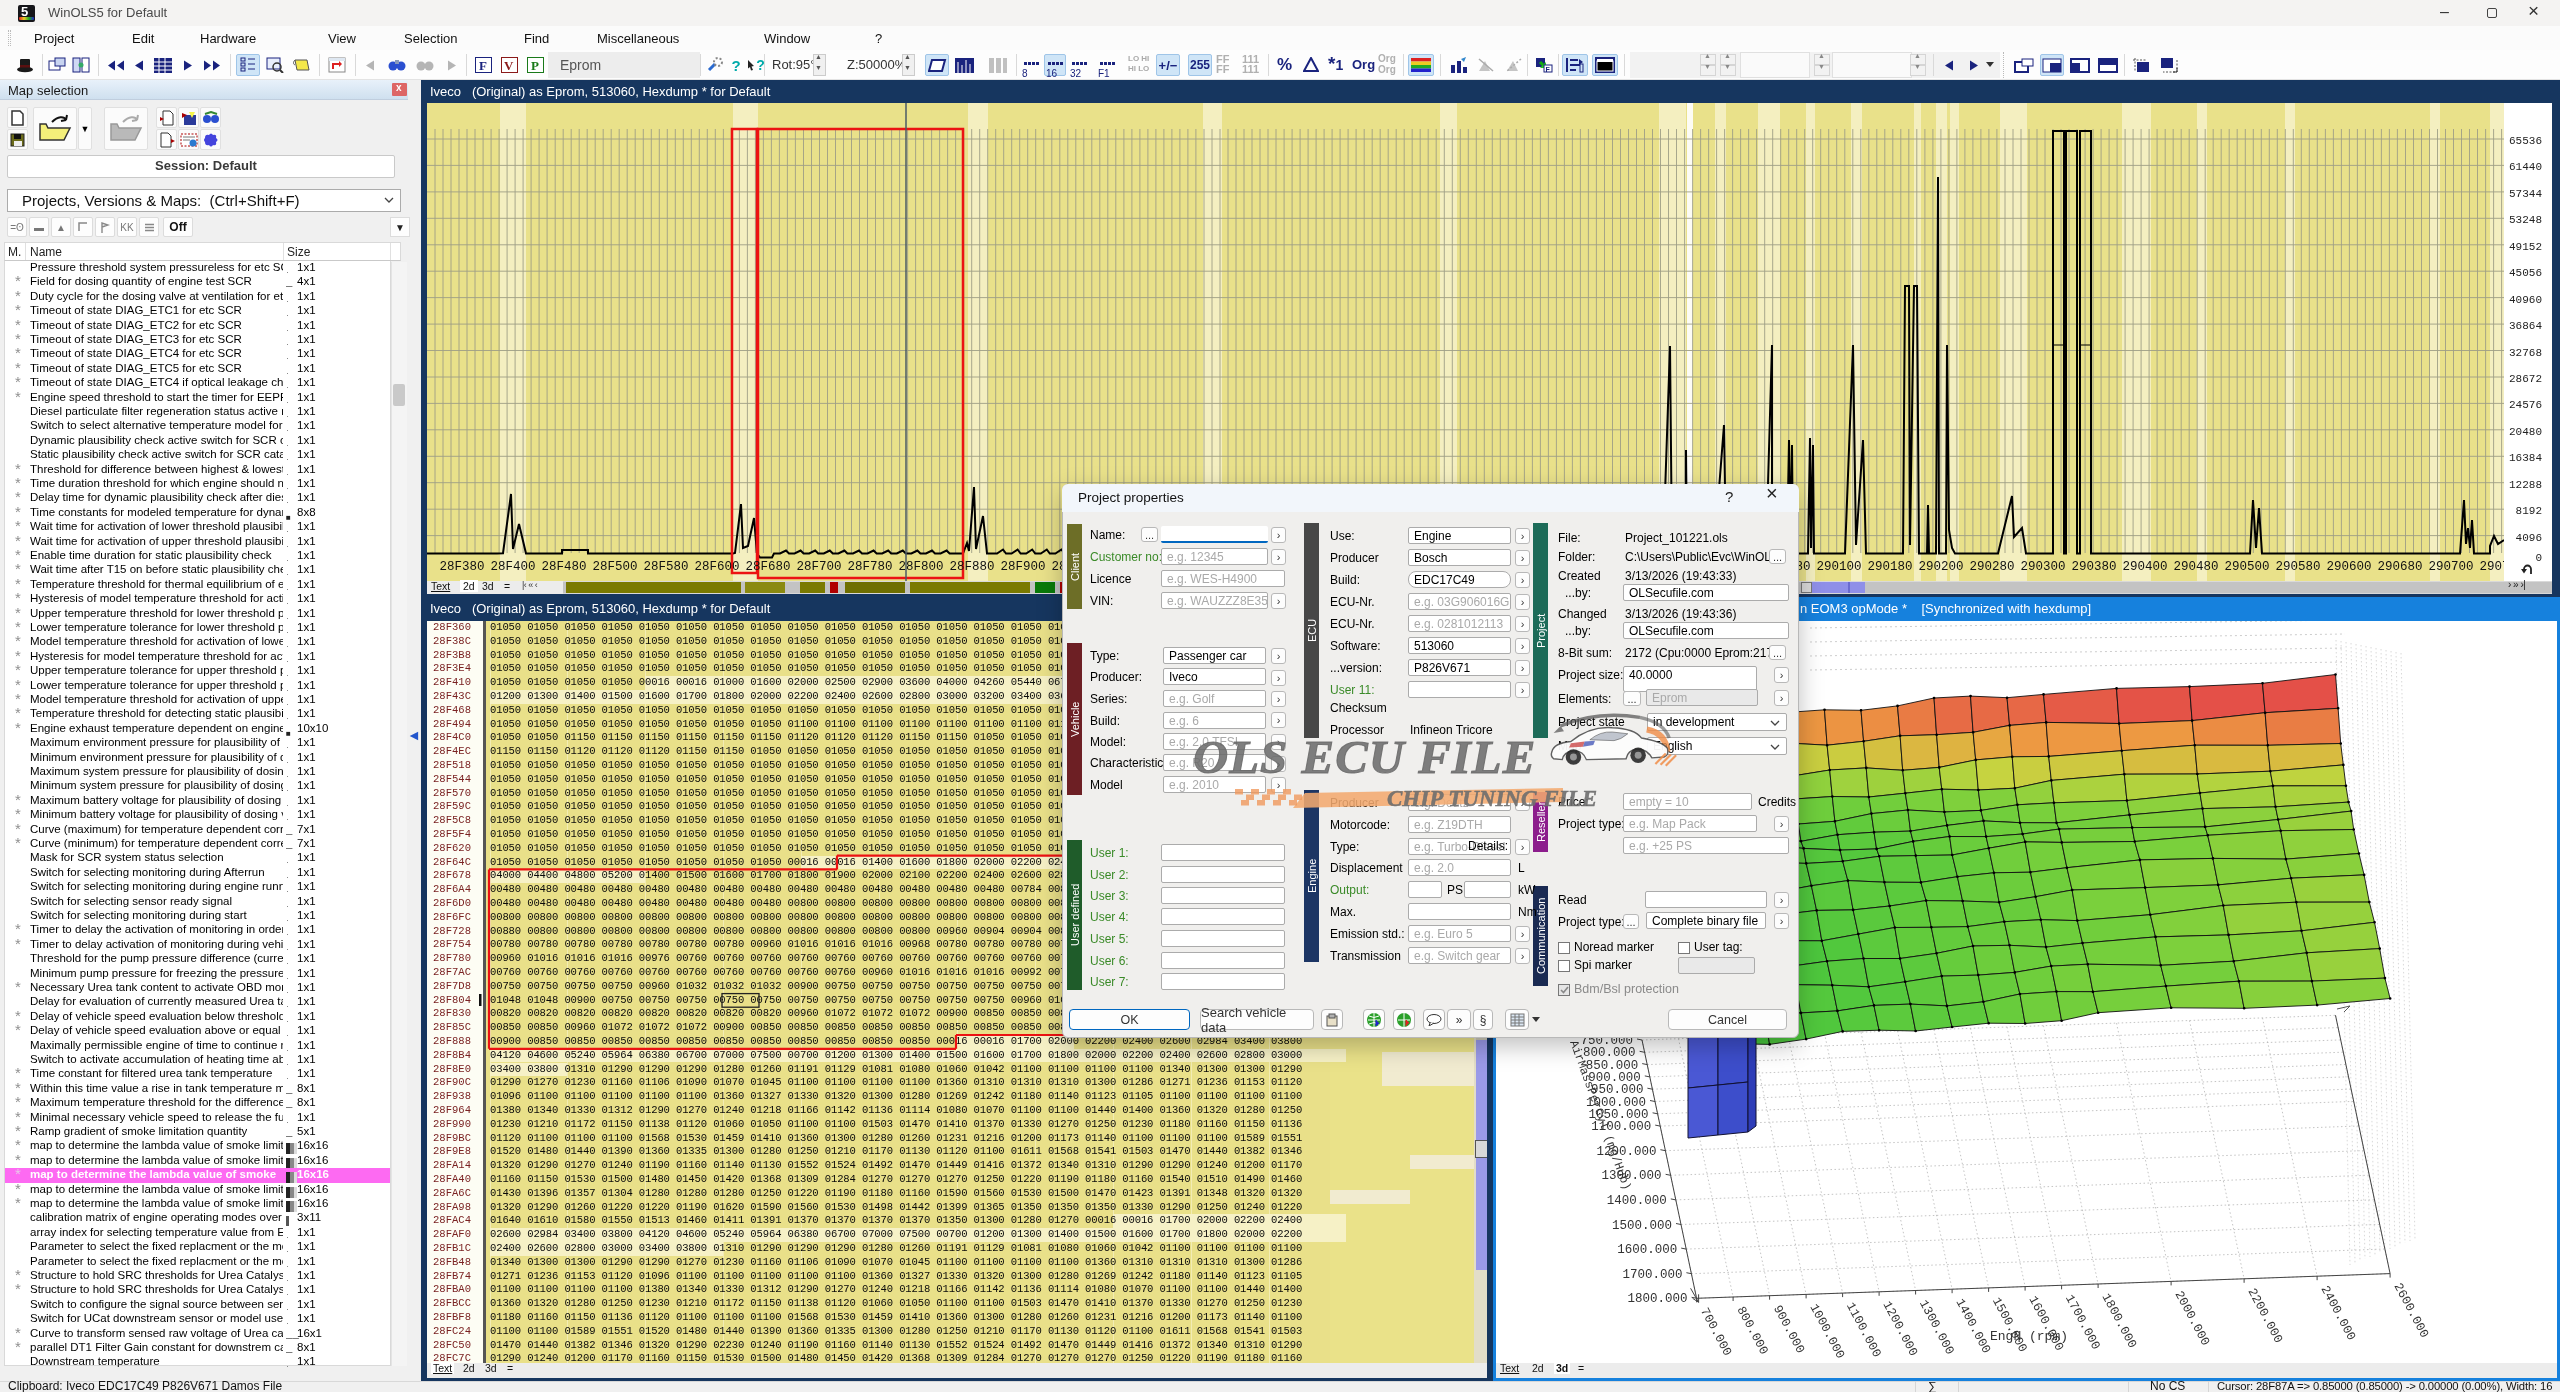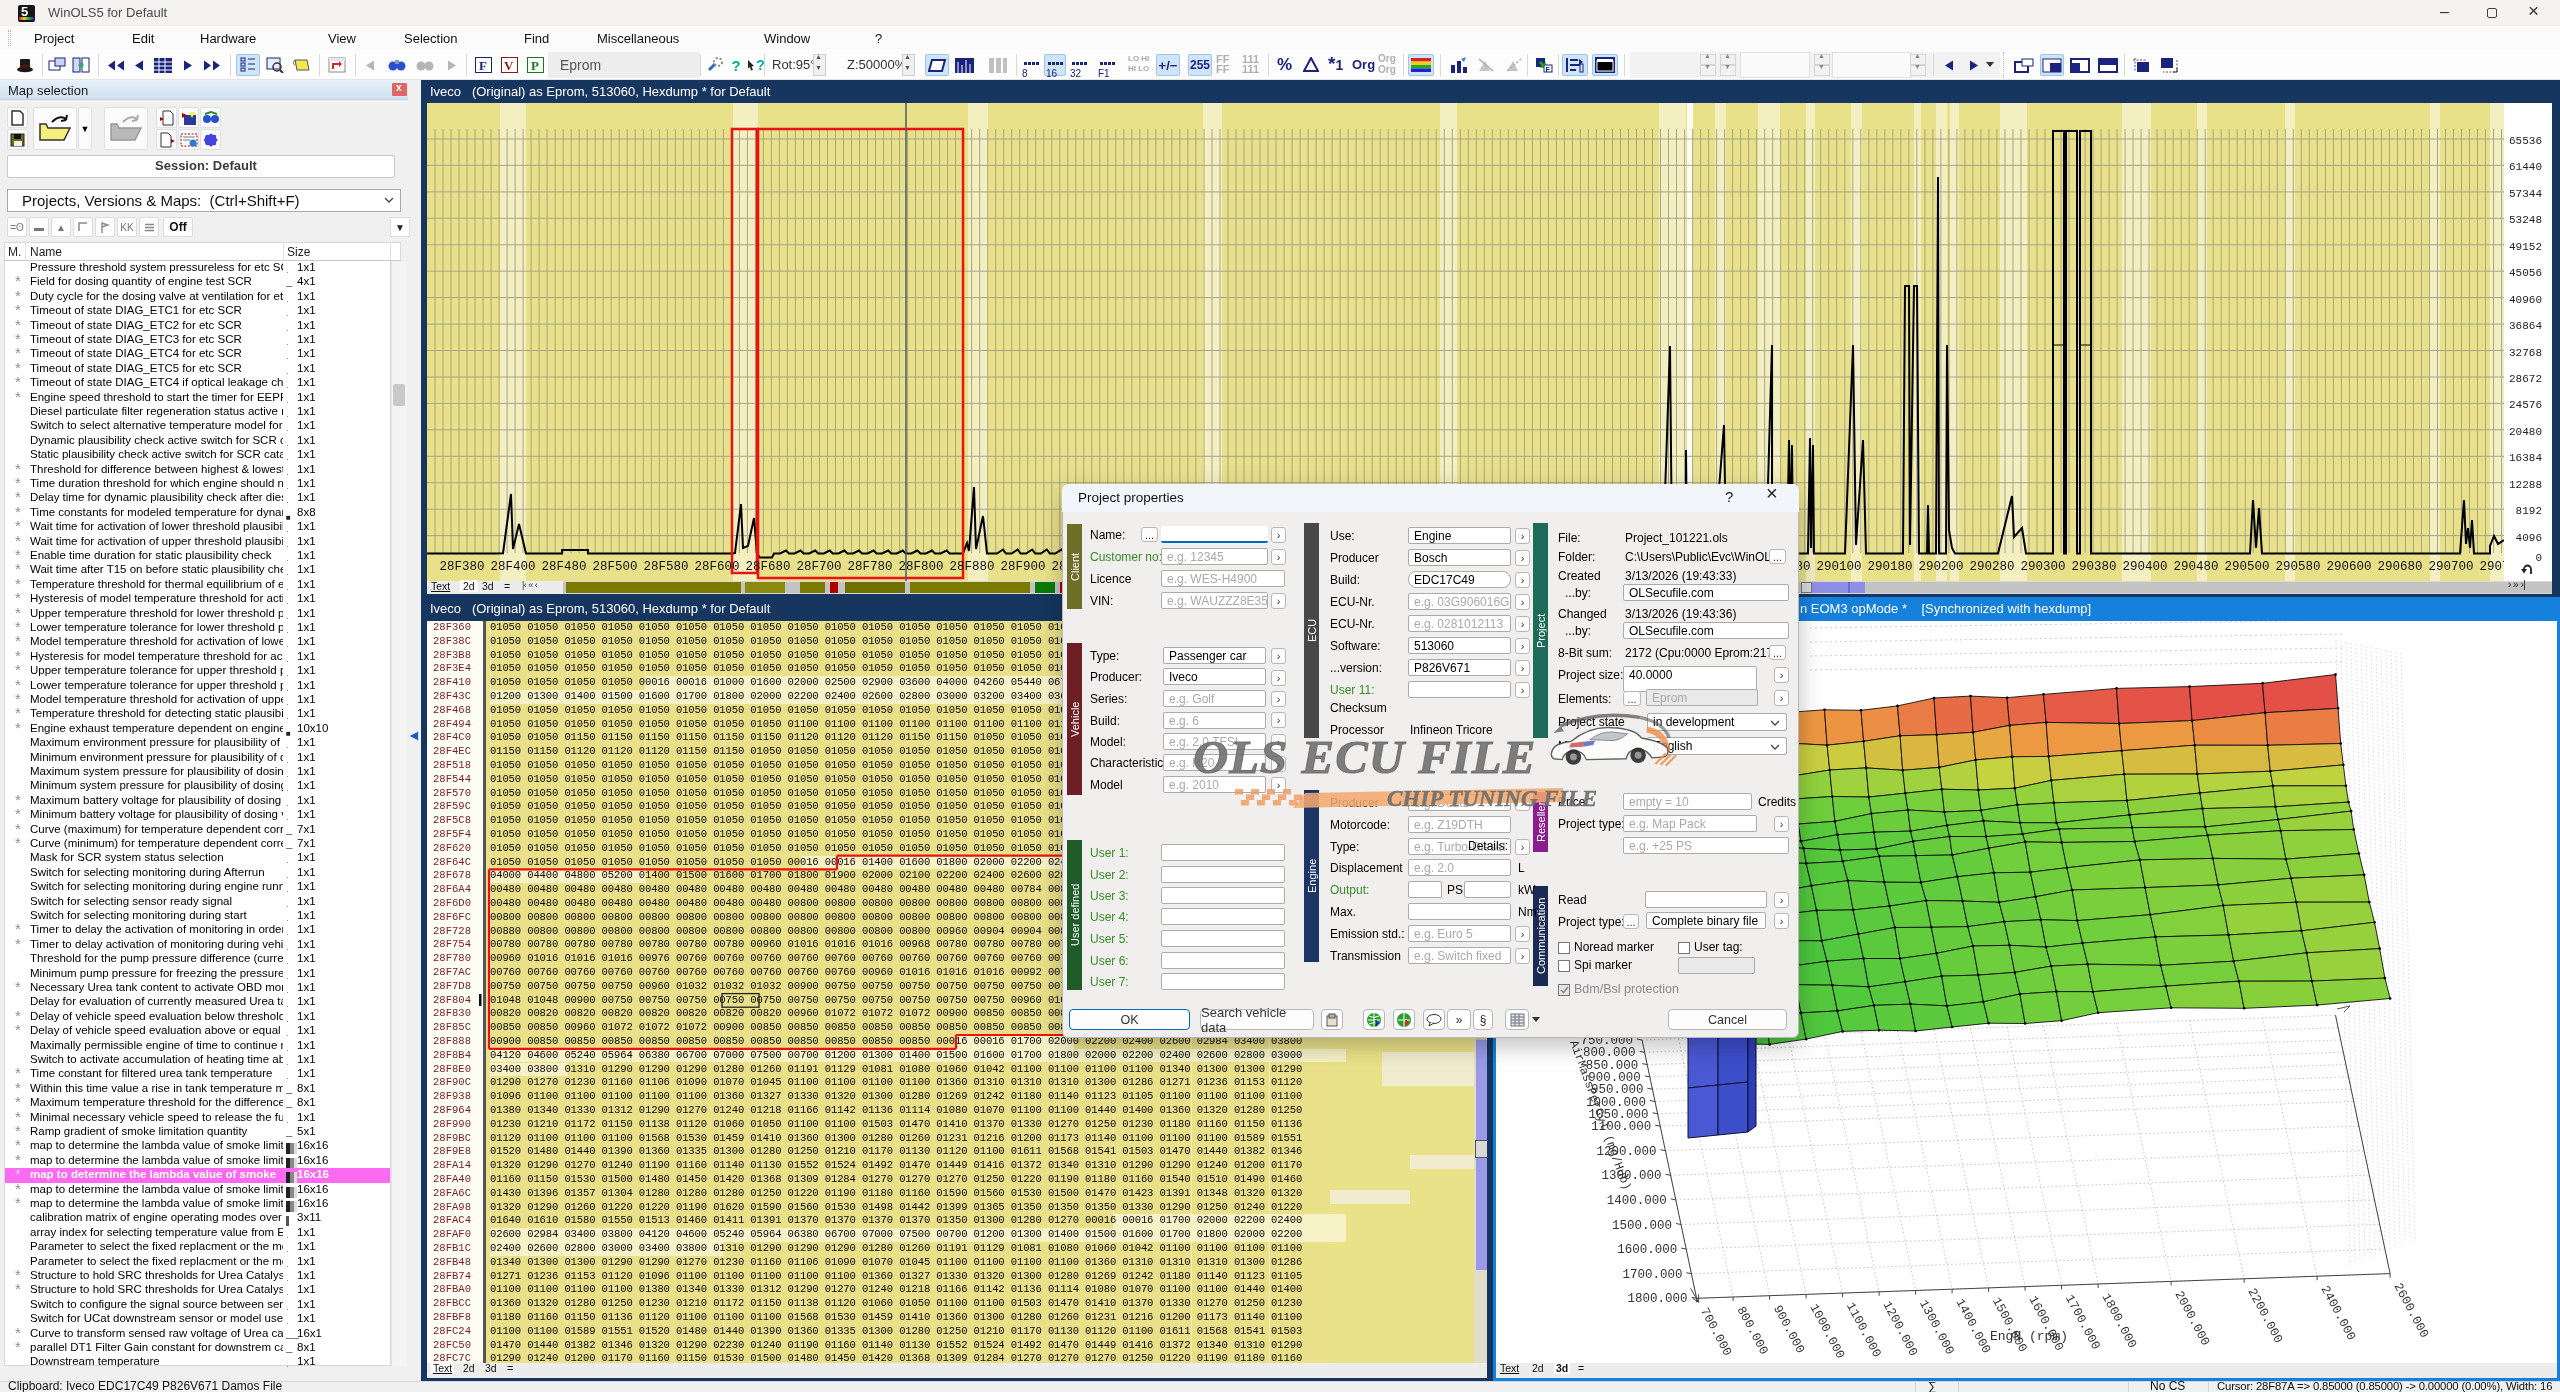--- a/index.html
+++ b/index.html
@@ -1540,7 +1540,7 @@
 <div class="fld" style="left:1408px;top:925px;width:103px;height:17px;"><span class="ph">e.g. Euro 5</span></div>
 <div class="gbtn" style="left:1515px;top:926px;width:15px;height:16px;">›</div>
 <div style="position:absolute;left:1330px;top:949px;white-space:pre;font-size:12px;">Transmission</div>
-<div class="fld" style="left:1408px;top:947px;width:103px;height:17px;"><span class="ph">e.g. Switch fixed</span></div>
+<div class="fld" style="left:1408px;top:947px;width:103px;height:17px;"><span class="ph">e.g. Switch gear</span></div>
 <div class="gbtn" style="left:1515px;top:948px;width:15px;height:16px;">›</div>
 <div style="position:absolute;left:1558px;top:531px;white-space:pre;font-size:12px;">File:</div>
 <div style="position:absolute;left:1625px;top:531px;white-space:pre;font-size:12px;">Project_101221.ols</div>

